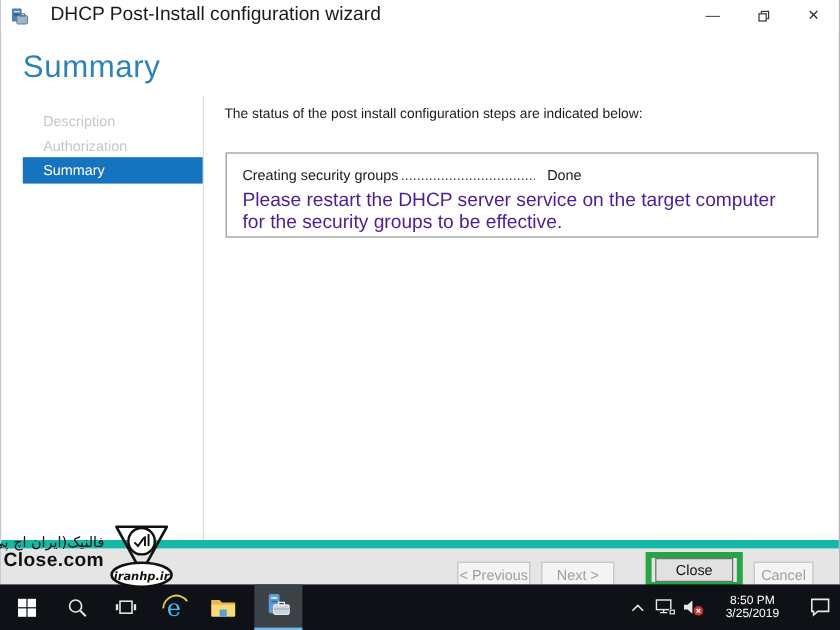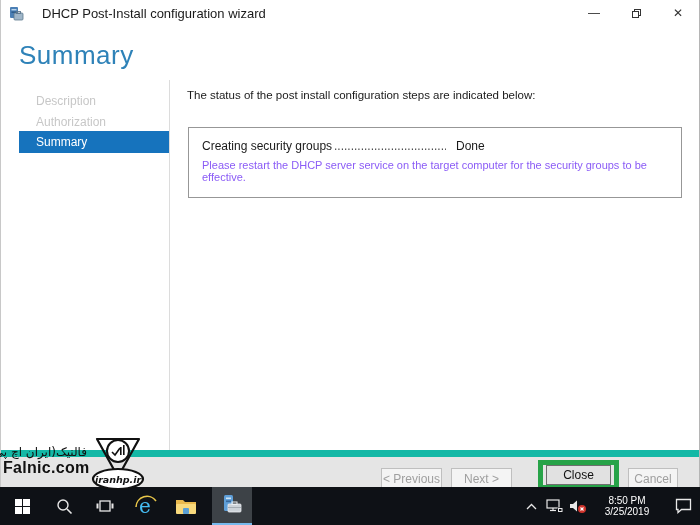--- a/index.html
+++ b/index.html
@@ -13,7 +13,7 @@
   .titlebar { position: absolute; left: 0; top: 0; width: 100%; height: 26px; background: #fff;
               display: flex; align-items: center; }
   .app-icon { width: 15px; height: 15px; margin: 0 6px 0 8px; display: inline-block; }
-  .title-text { font-size: 13px; color: #1a1a1a; padding-left: 12px; }
+  .title-text { font-size: 16px; color: #1a1a1a; padding-left: 12px; }
   .win-controls { position: absolute; right: 0; top: 0; height: 26px; display: flex; }
   .win-btn { width: 42px; height: 26px; background: transparent; border: none; font-size: 12px;
              color: #333; display: flex; align-items: center; justify-content: center; cursor: default; }

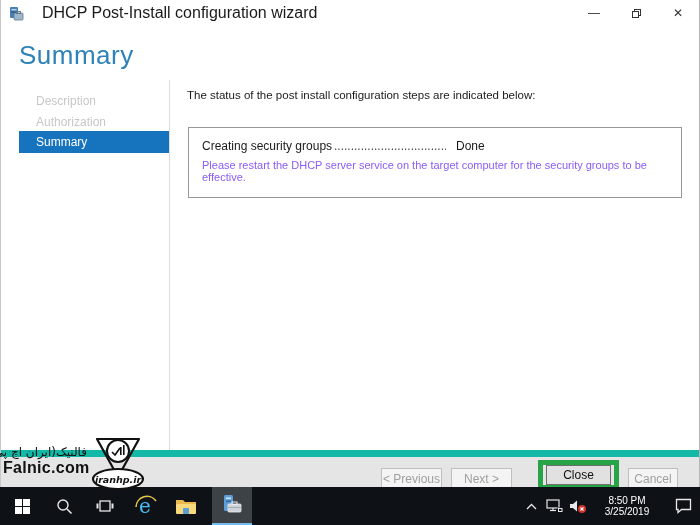--- a/index.html
+++ b/index.html
@@ -41,7 +41,7 @@
   .status-task { width: 132px; flex: none; }
   .status-dots { width: 112px; flex: none; overflow: hidden; white-space: nowrap; color: #4a4a4a; }
   .status-result { margin-left: 10px; }
-  .status-note { margin-top: 6px; font-size: 11px; color: #8b5cf6; }
+  .status-note { margin-top: 6px; font-size: 16px; color: #4c1d95; }
 
   
   .footer { position: absolute; left: 0; top: 450px; width: 100%; height: 37px;

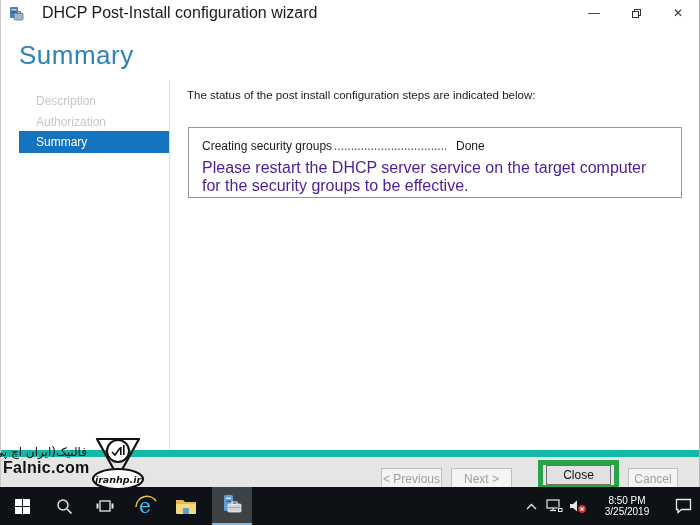--- a/index.html
+++ b/index.html
@@ -139,7 +139,7 @@
     <div class="watermark">
       <div class="wm-text">
         <div class="wm-fa">فالنیک(ایران اچ پی)</div>
-        <div class="wm-en">Falnic.com</div>
+        <div class="wm-en">Close.com</div>
       </div>
       <span class="wm-stamp">
         <svg width="54" height="60" viewBox="0 0 54 60">

